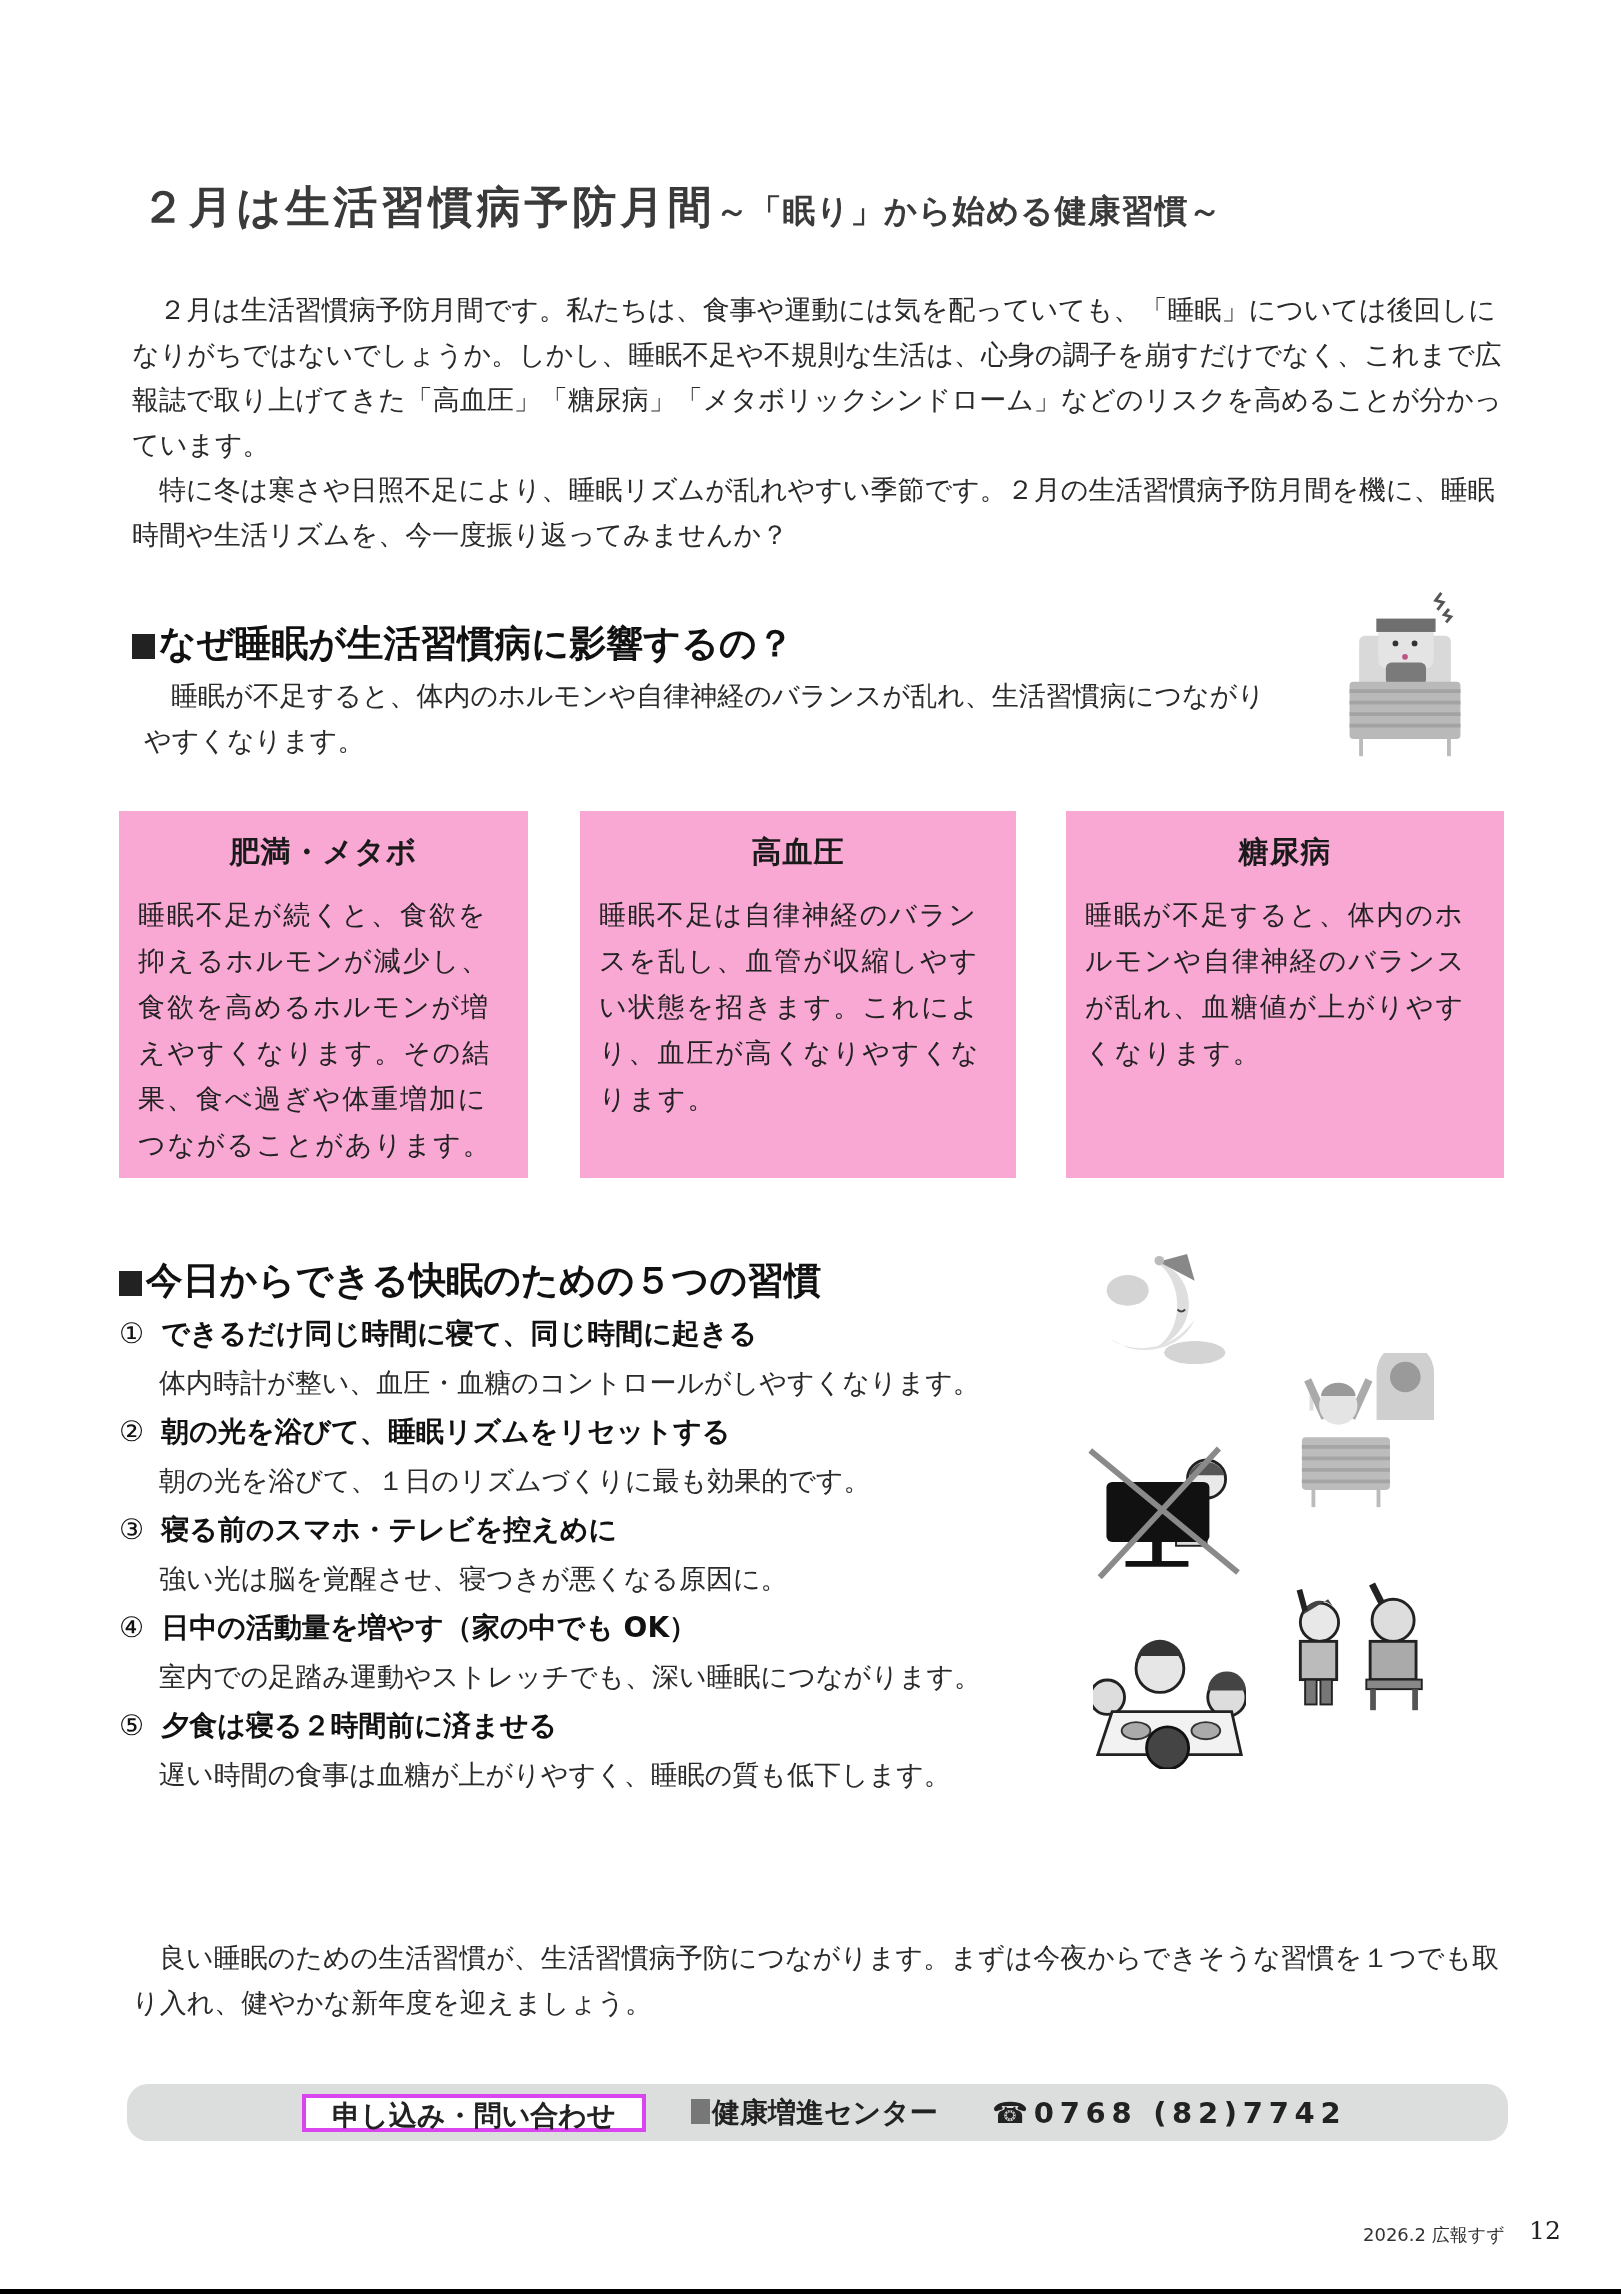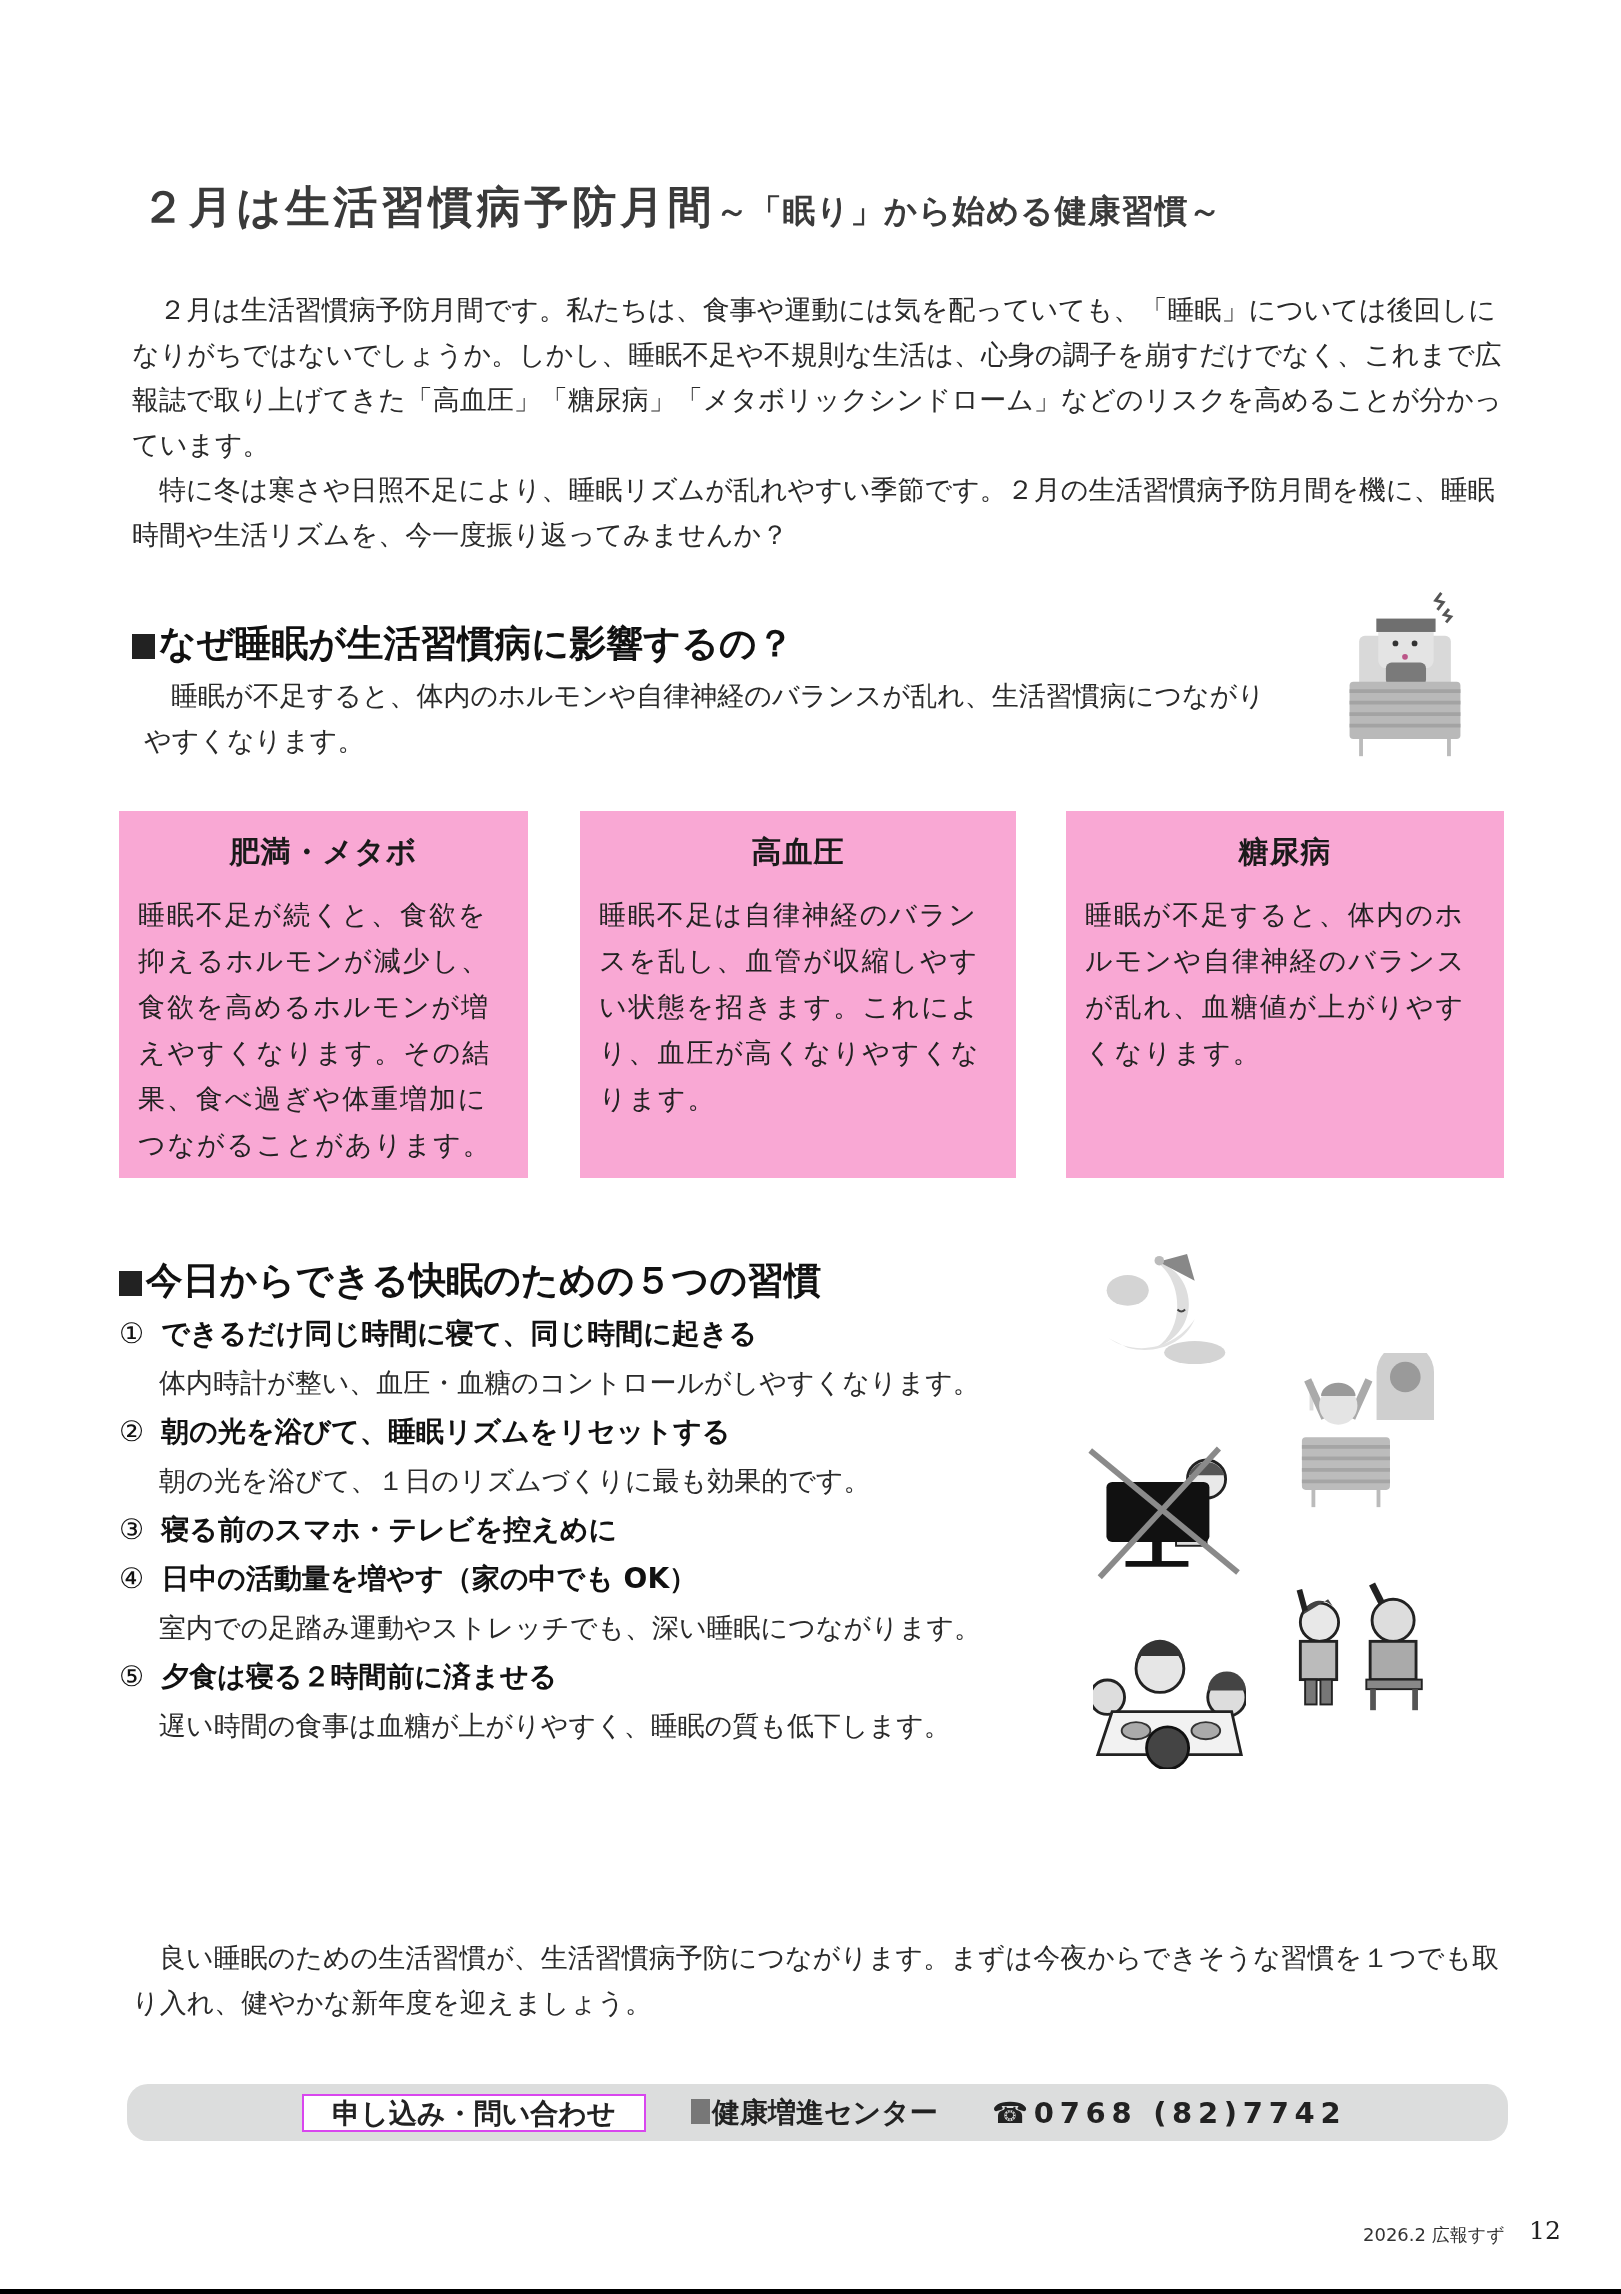--- a/index.html
+++ b/index.html
@@ -109,6 +109,7 @@
   <div class="habit-h"><span class="num">②</span> <span>朝の光を浴びて、睡眠リズムをリセットする</span></div>
   <div class="habit-b">朝の光を浴びて、１日のリズムづくりに最も効果的です。</div>
   <div class="habit-h"><span class="num">③</span> <span>寝る前のスマホ・テレビを控えめに</span></div>
+  <div class="habit-b">強い光は脳を覚醒させ、寝つきが悪くなる原因に。</div>
   <div class="habit-h"><span class="num">④</span> <span>日中の活動量を増やす（家の中でも OK）</span></div>
   <div class="habit-b">室内での足踏み運動やストレッチでも、深い睡眠につながります。</div>
   <div class="habit-h"><span class="num">⑤</span> <span>夕食は寝る２時間前に済ませる</span></div>

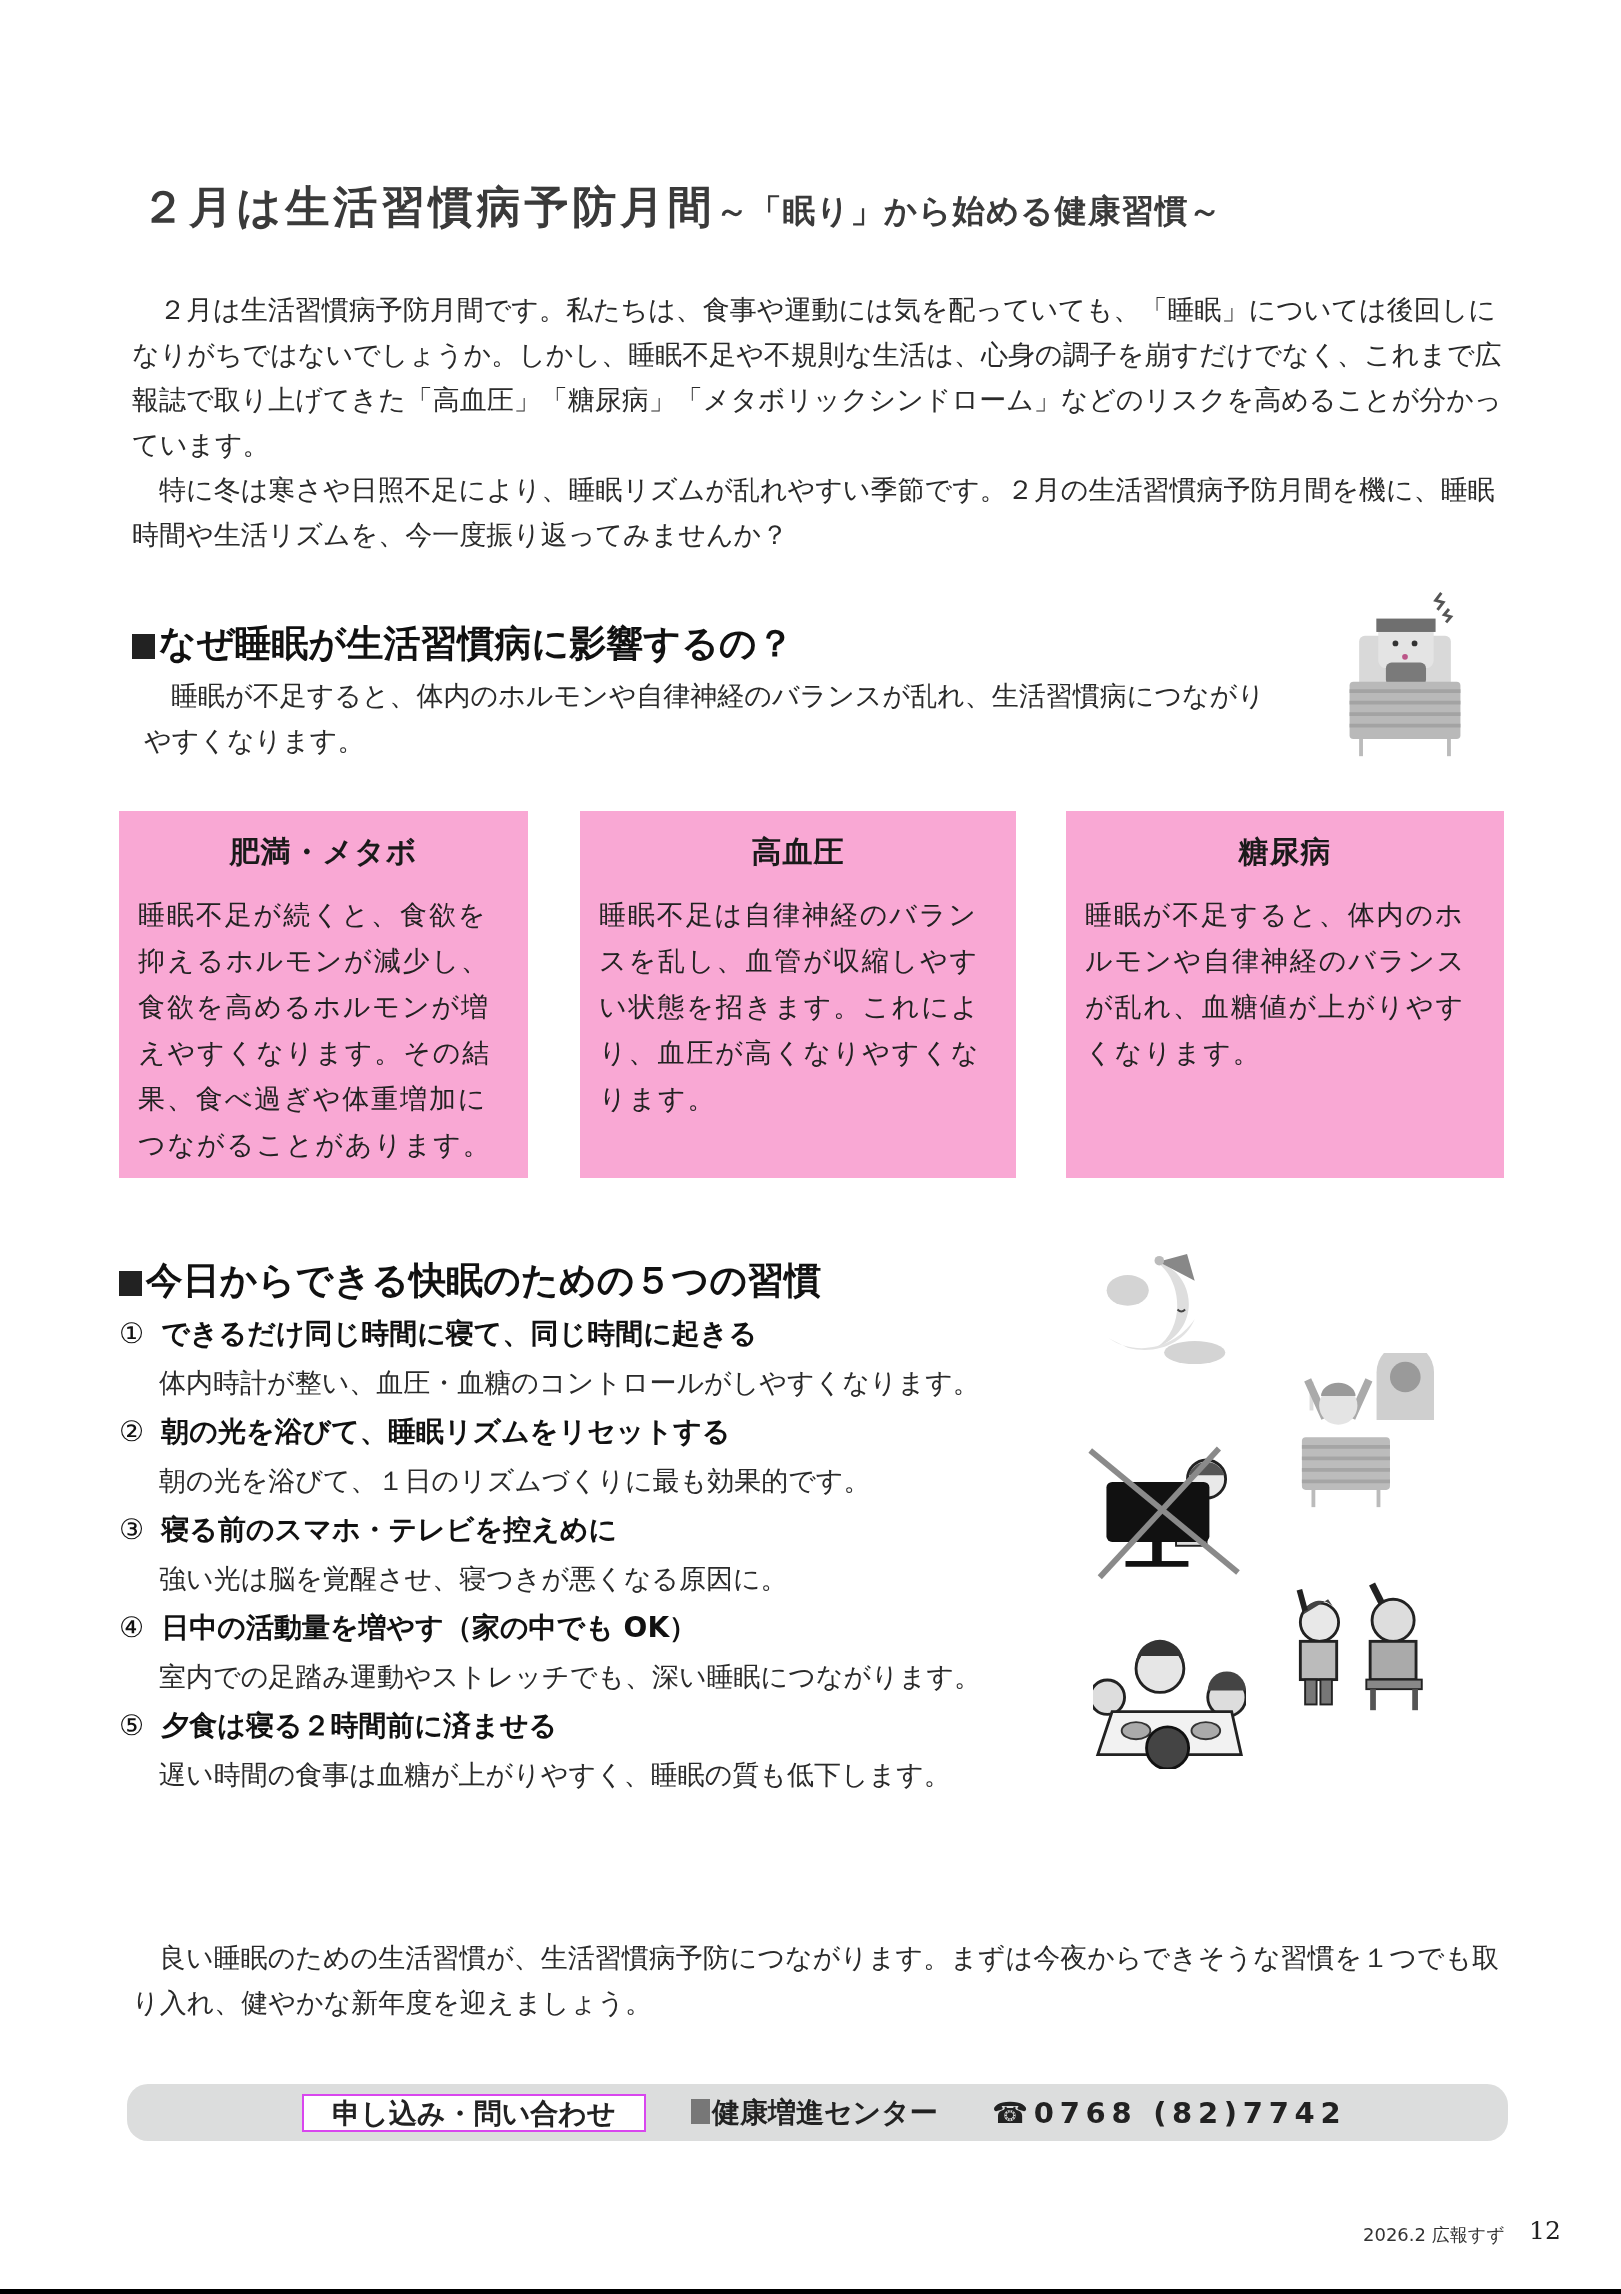--- a/index.html
+++ b/index.html
@@ -40,7 +40,7 @@
   }
   .apply {
     position:absolute; left:175px; top:9.6px; width:344px; height:38px; background:#fff;
-    border:2px solid #d946ef; box-sizing:border-box; text-align:center; line-height:36px;
+    border:4px solid #d946ef; box-sizing:border-box; text-align:center; line-height:36px;
     font-size:28px; font-weight:bold; color:#222;
   }
   .center {

